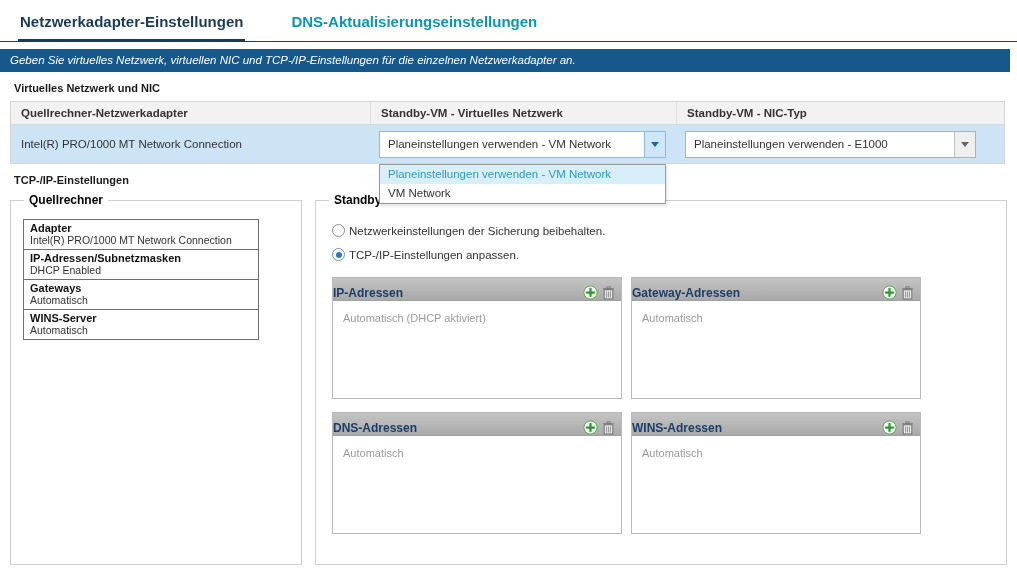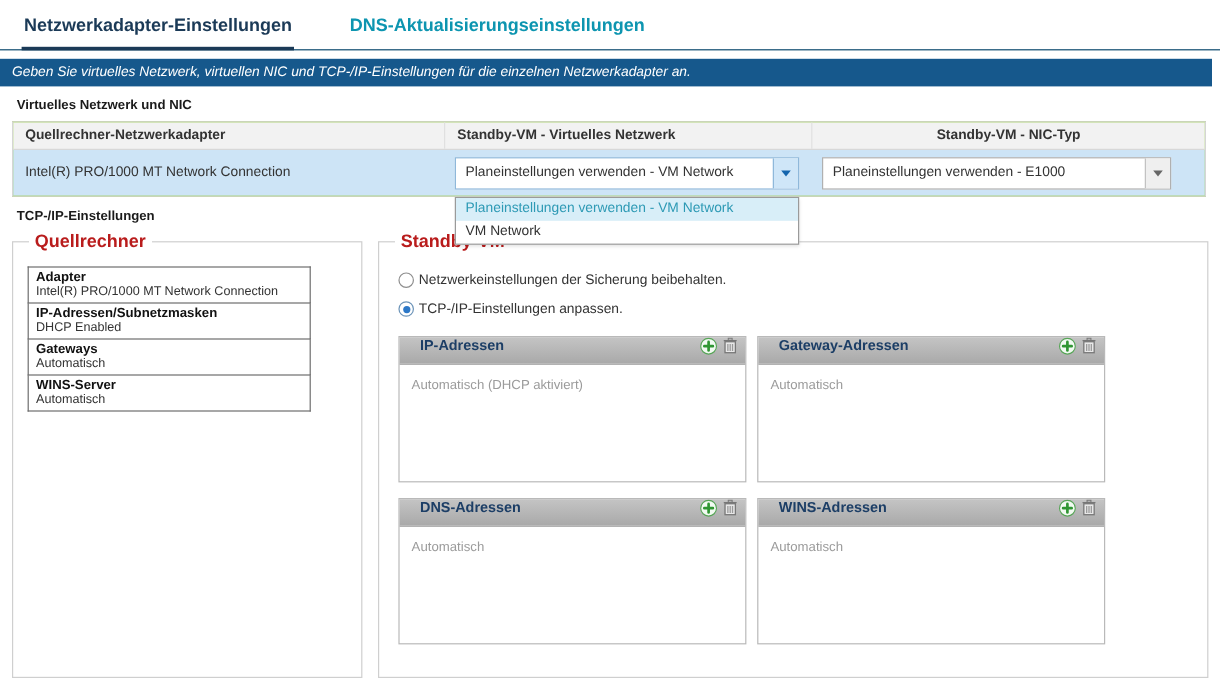--- a/index.html
+++ b/index.html
@@ -20,7 +20,7 @@
   .section-title { font-size:11px; font-weight:bold; color:#1a1a1a; margin:10px 0 7px 14px; }
 
   
-  .vnic-table { margin-left:10px; width:995px; border:1px solid #d5d5d5; background:#84cc16; }
+  .vnic-table { margin-left:10px; width:995px; border:1px solid #d5d5d5; background:#5eead4; }
   .thead { display:flex; background:#f2f2f2; border-bottom:1px solid #d8d8d8; }
   .th { font-size:11.5px; font-weight:bold; color:#333; padding:5px 10px; }
   .c1 { width:360px; } .c2 { width:306px; } .c3 { flex:1;text-align:center; }

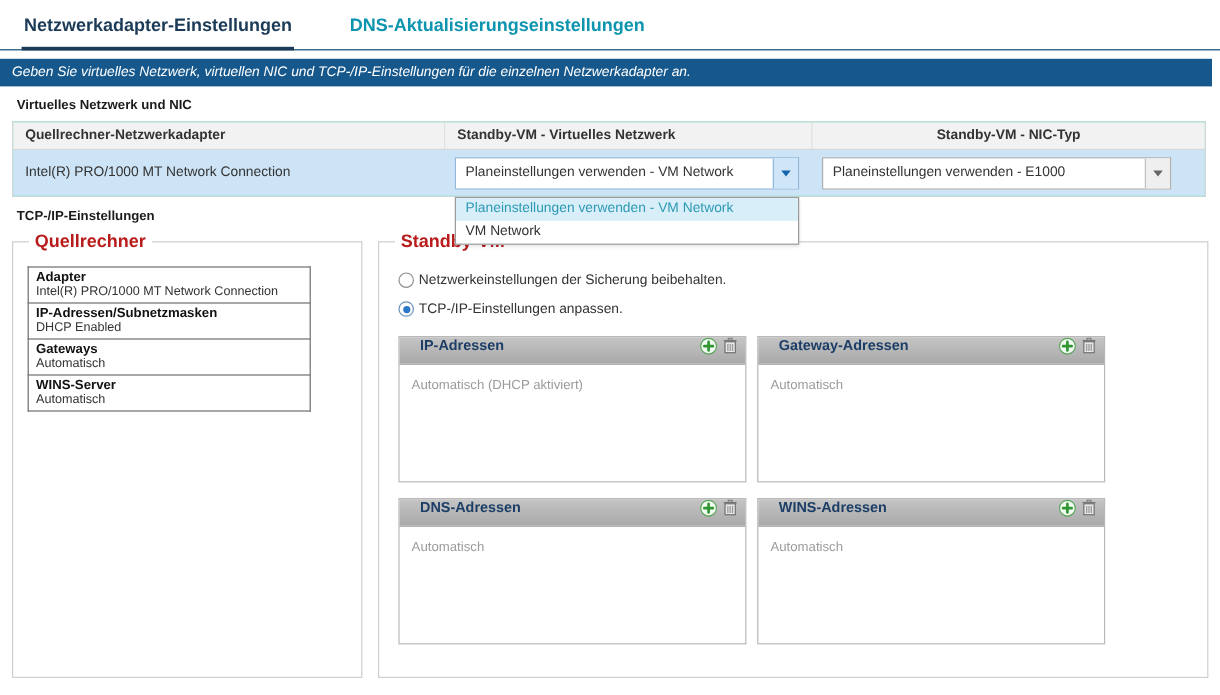--- a/index.html
+++ b/index.html
@@ -23,7 +23,7 @@
   .vnic-table { margin-left:10px; width:995px; border:1px solid #d5d5d5; background:#5eead4; }
   .thead { display:flex; background:#f2f2f2; border-bottom:1px solid #d8d8d8; }
   .th { font-size:11.5px; font-weight:bold; color:#333; padding:5px 10px; }
-  .c1 { width:360px; } .c2 { width:306px; } .c3 { flex:1;text-align:center; }
+  .c1 { width:360px; } .c2 { width:306px; } .c3 { flex:1; }
   .th.c1, .th.c2 { border-right:1px solid #e0e0e0; }
   .trow { display:flex; background:#cde4f6; height:38px; align-items:center; }
   .td { font-size:11.5px; color:#333; }

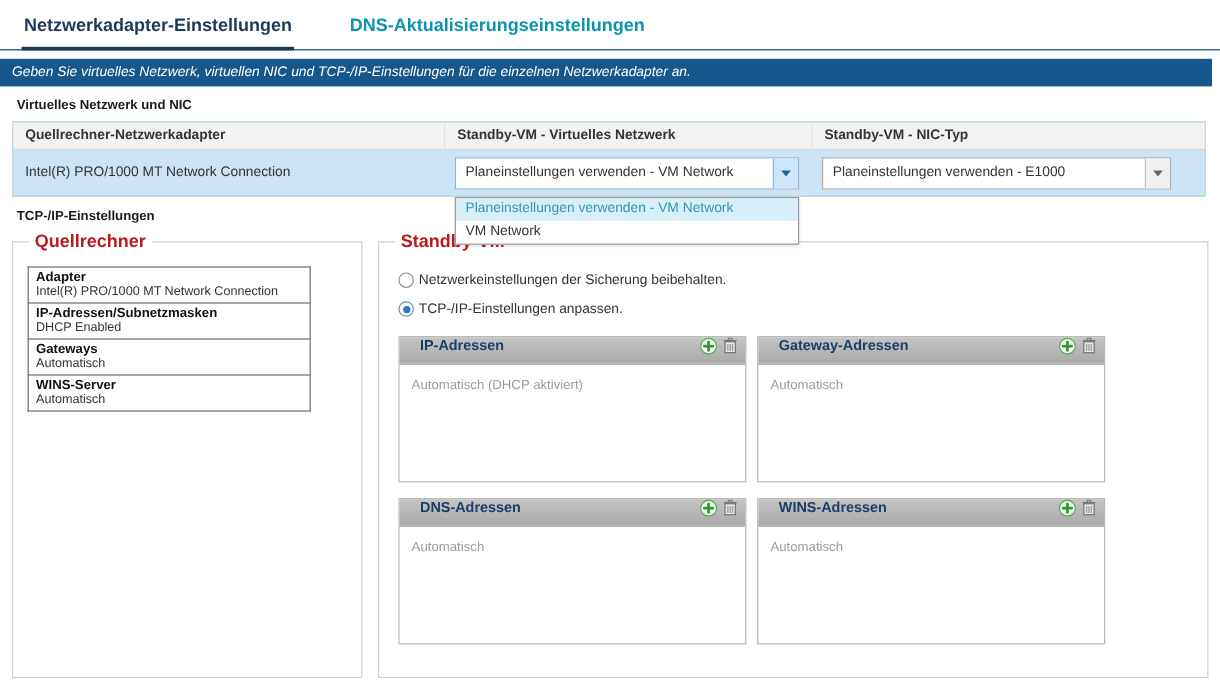--- a/index.html
+++ b/index.html
@@ -50,7 +50,7 @@
   
   .tcp-row { display:flex; gap:13px; margin:4px 10px 0 10px; }
   fieldset { border:1px solid #cfcfcf; margin:0; padding:6px 10px; }
-  legend { font-size:15px; font-weight:bold; color:#b91c1c; padding:0 5px; margin-left:3px; }
+  legend { font-size:12px; font-weight:bold; color:#000000; padding:0 5px; margin-left:3px; }
   .fs-source { width:292px; height:372px; }
   .fs-standby { flex:1; height:372px; }
 

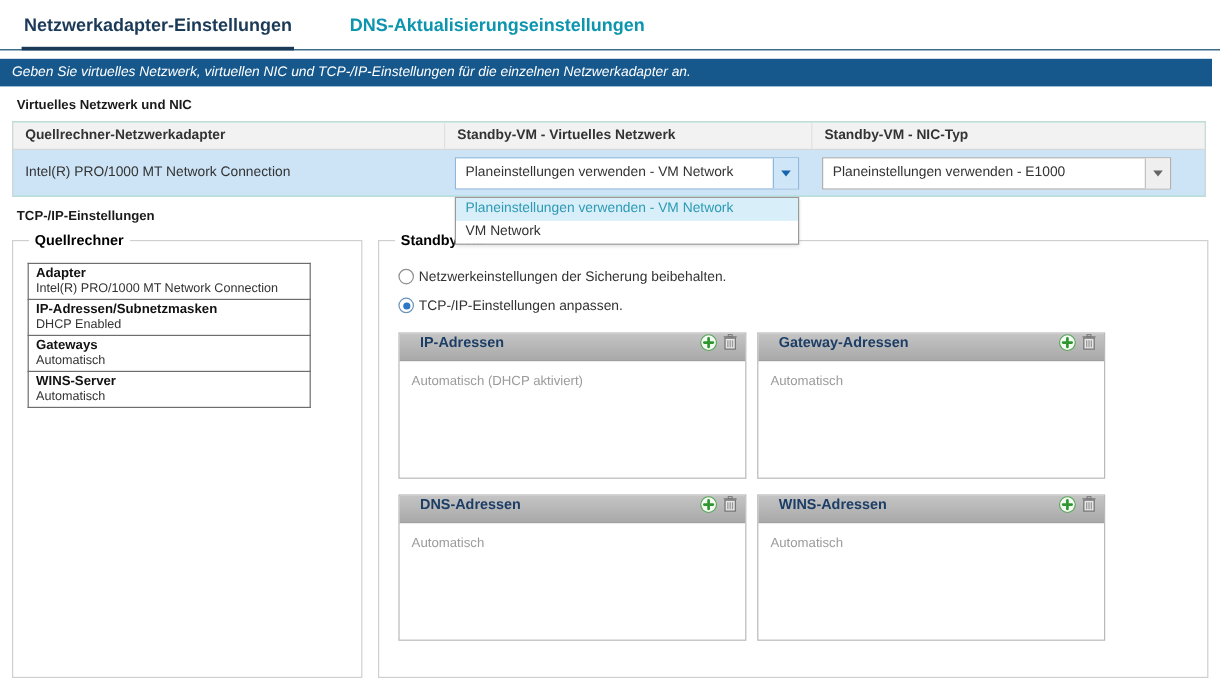--- a/index.html
+++ b/index.html
@@ -66,7 +66,7 @@
 
   .boxes { display:grid; grid-template-columns:290px 290px; gap:13px 9px; margin:16px 0 0 6px; }
   .box { border:1px solid #b9b9b9; background:#fff; height:122px; display:flex; flex-direction:column; }
-  .box-header { background:linear-gradient(#c4c4c4,#a9a9a9); height:23px; display:flex; align-items:flex-start; padding:0 6px 0 17px; border-bottom:1px solid #a0a0a0; }
+  .box-header { background:linear-gradient(#c4c4c4,#a9a9a9); height:23px; display:flex; align-items:flex-end; padding:0 6px 0 0; border-bottom:1px solid #a0a0a0; }
   .box-title { flex:1; font-size:12px; font-weight:bold; color:#1c3e66; }
   .icon-btn { display:flex; align-items:center; justify-content:center; margin-left:4px; cursor:default; }
   .box-body { flex:1; padding:11px 10px; font-size:11px; color:#9b9b9b; }

